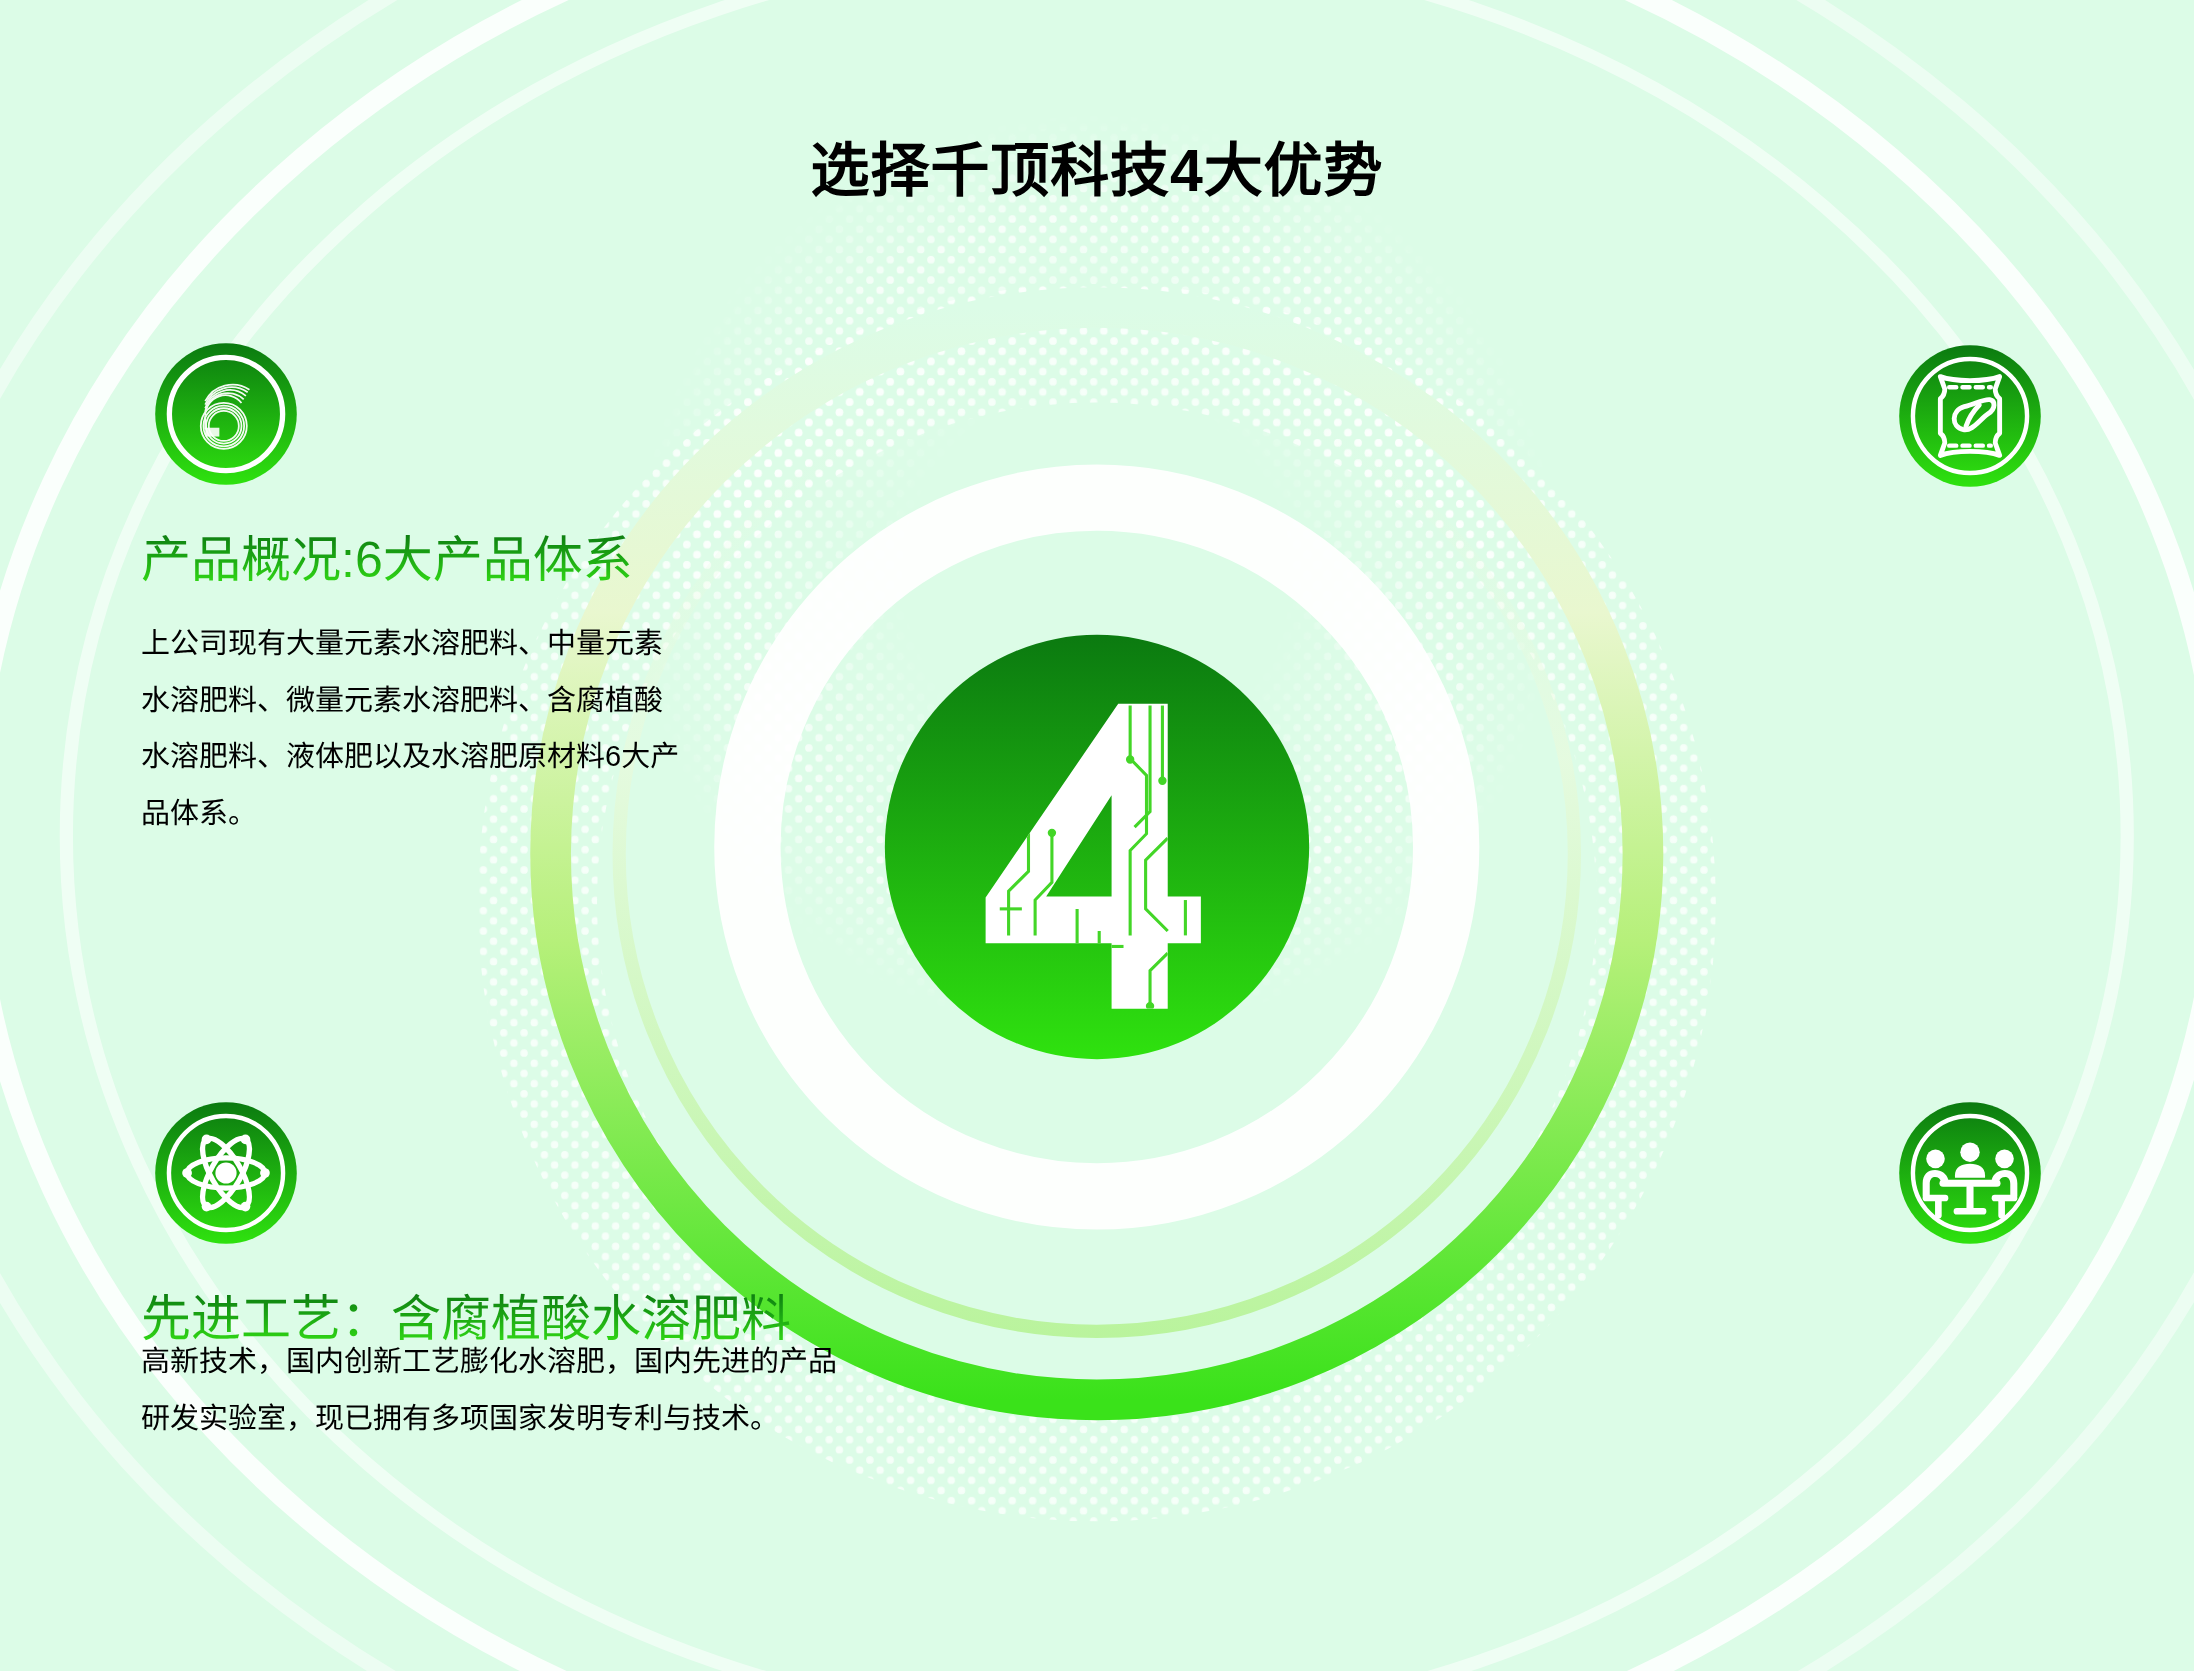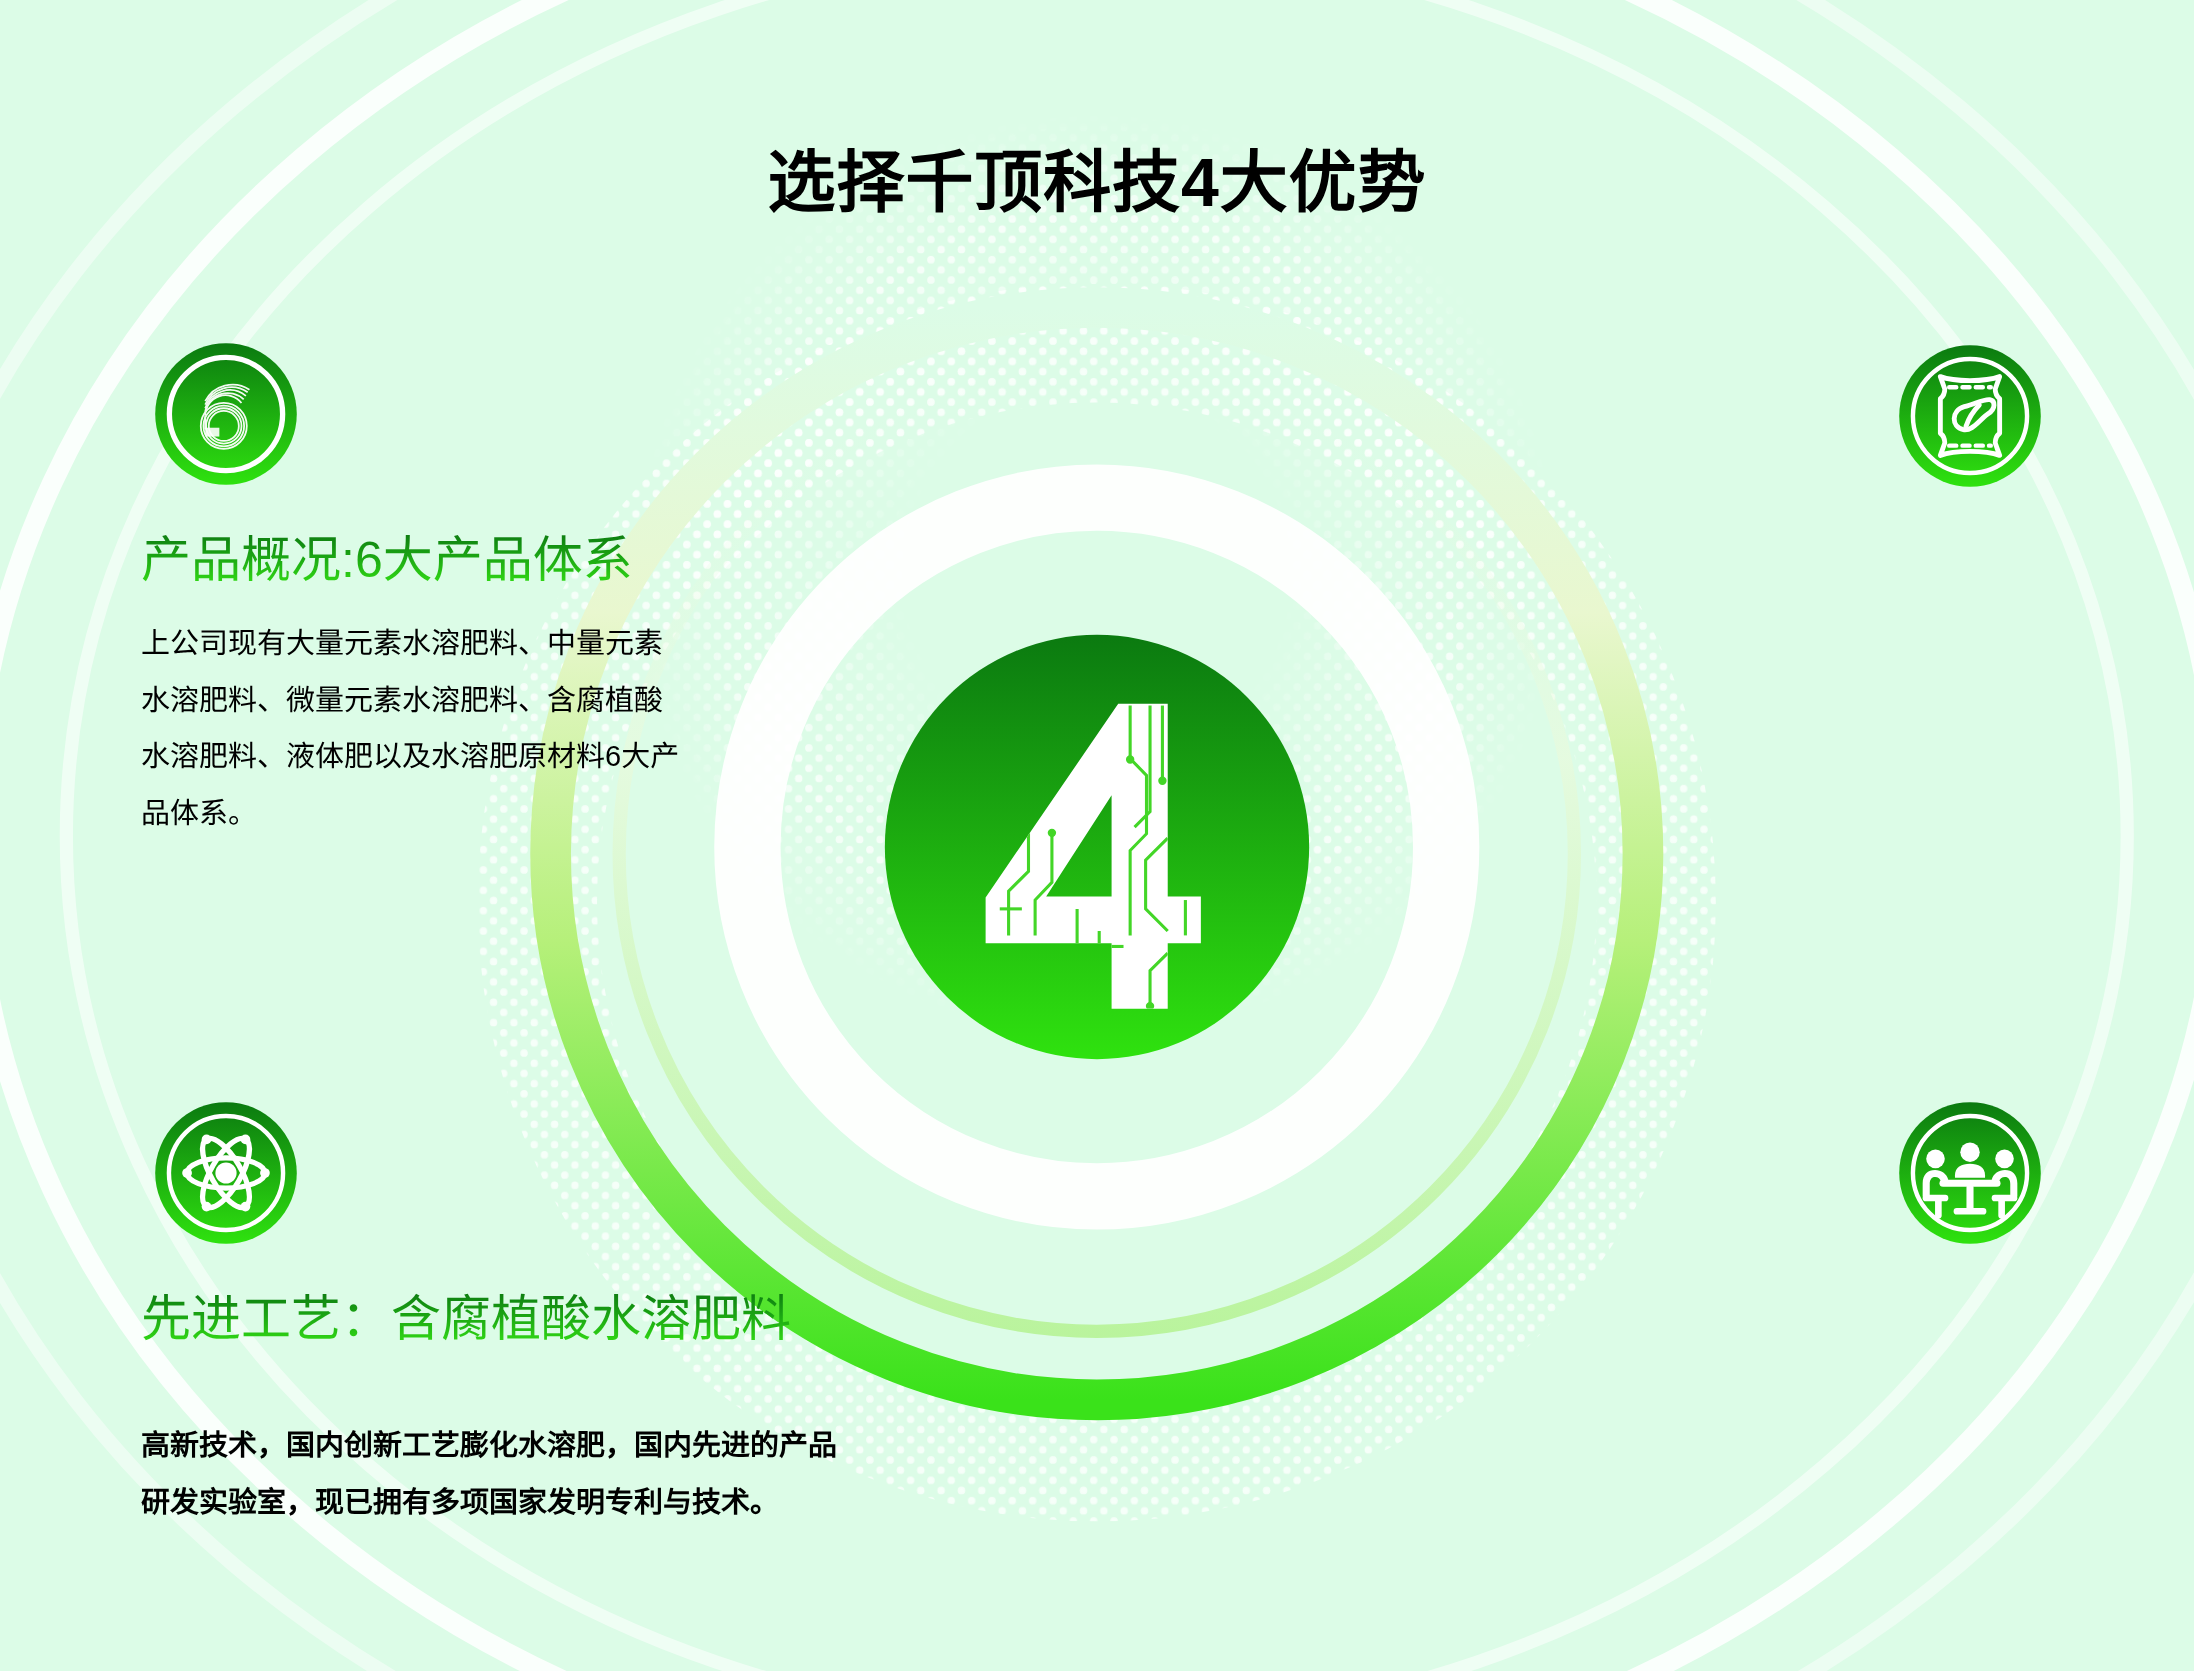--- a/index.html
+++ b/index.html
@@ -21,7 +21,7 @@
     position:absolute;
     left:0;right:0;top:101px;
     text-align:center;
-    font-size:68px;
+    font-size:59px;
     line-height:1.05;
     font-weight:bold;
     color:#000000;

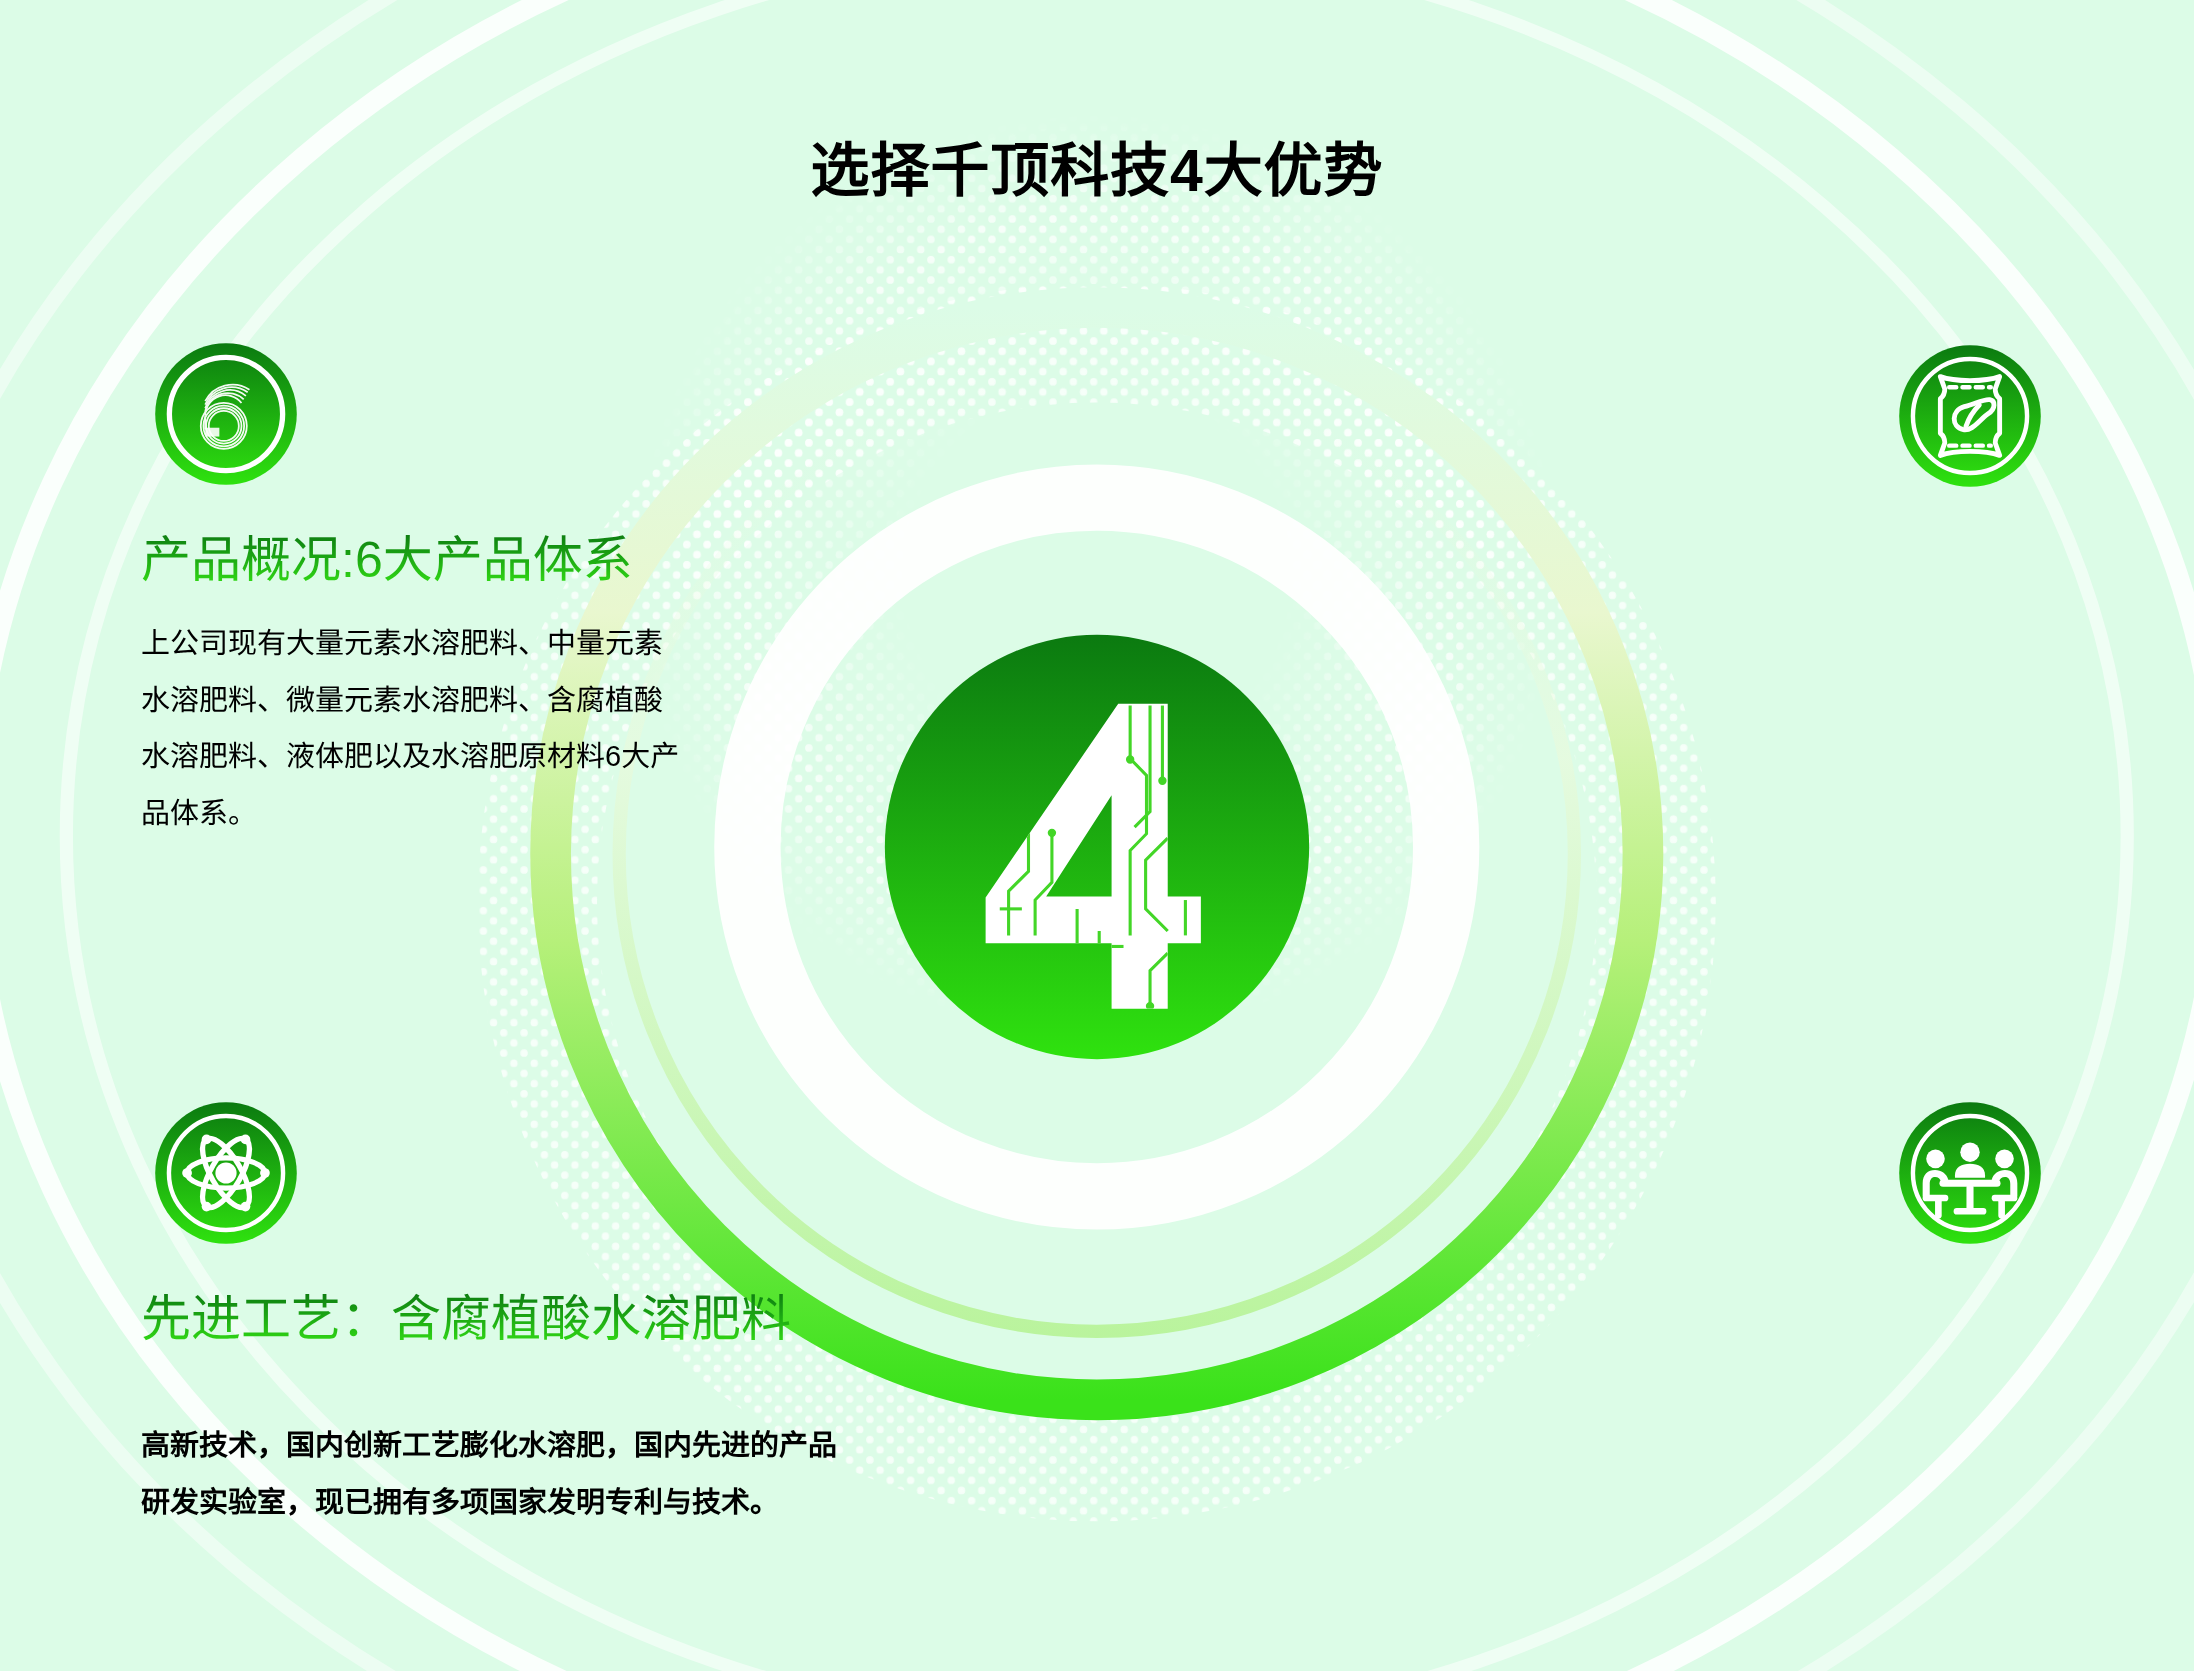--- a/index.html
+++ b/index.html
@@ -70,7 +70,7 @@
   
   #q3 .icon-badge{left:153px;top:1100px;}
   #q3 .q-head{left:141px;top:1291px;}
-  #q3 .q-body{left:141px;top:1417px;width:712px;text-align:left;font-weight:bold;}
+  #q3 .q-body{left:141px;top:1333px;width:712px;text-align:left;}
 
   
   #q4 .icon-badge{left:1897px;top:1100px;}

